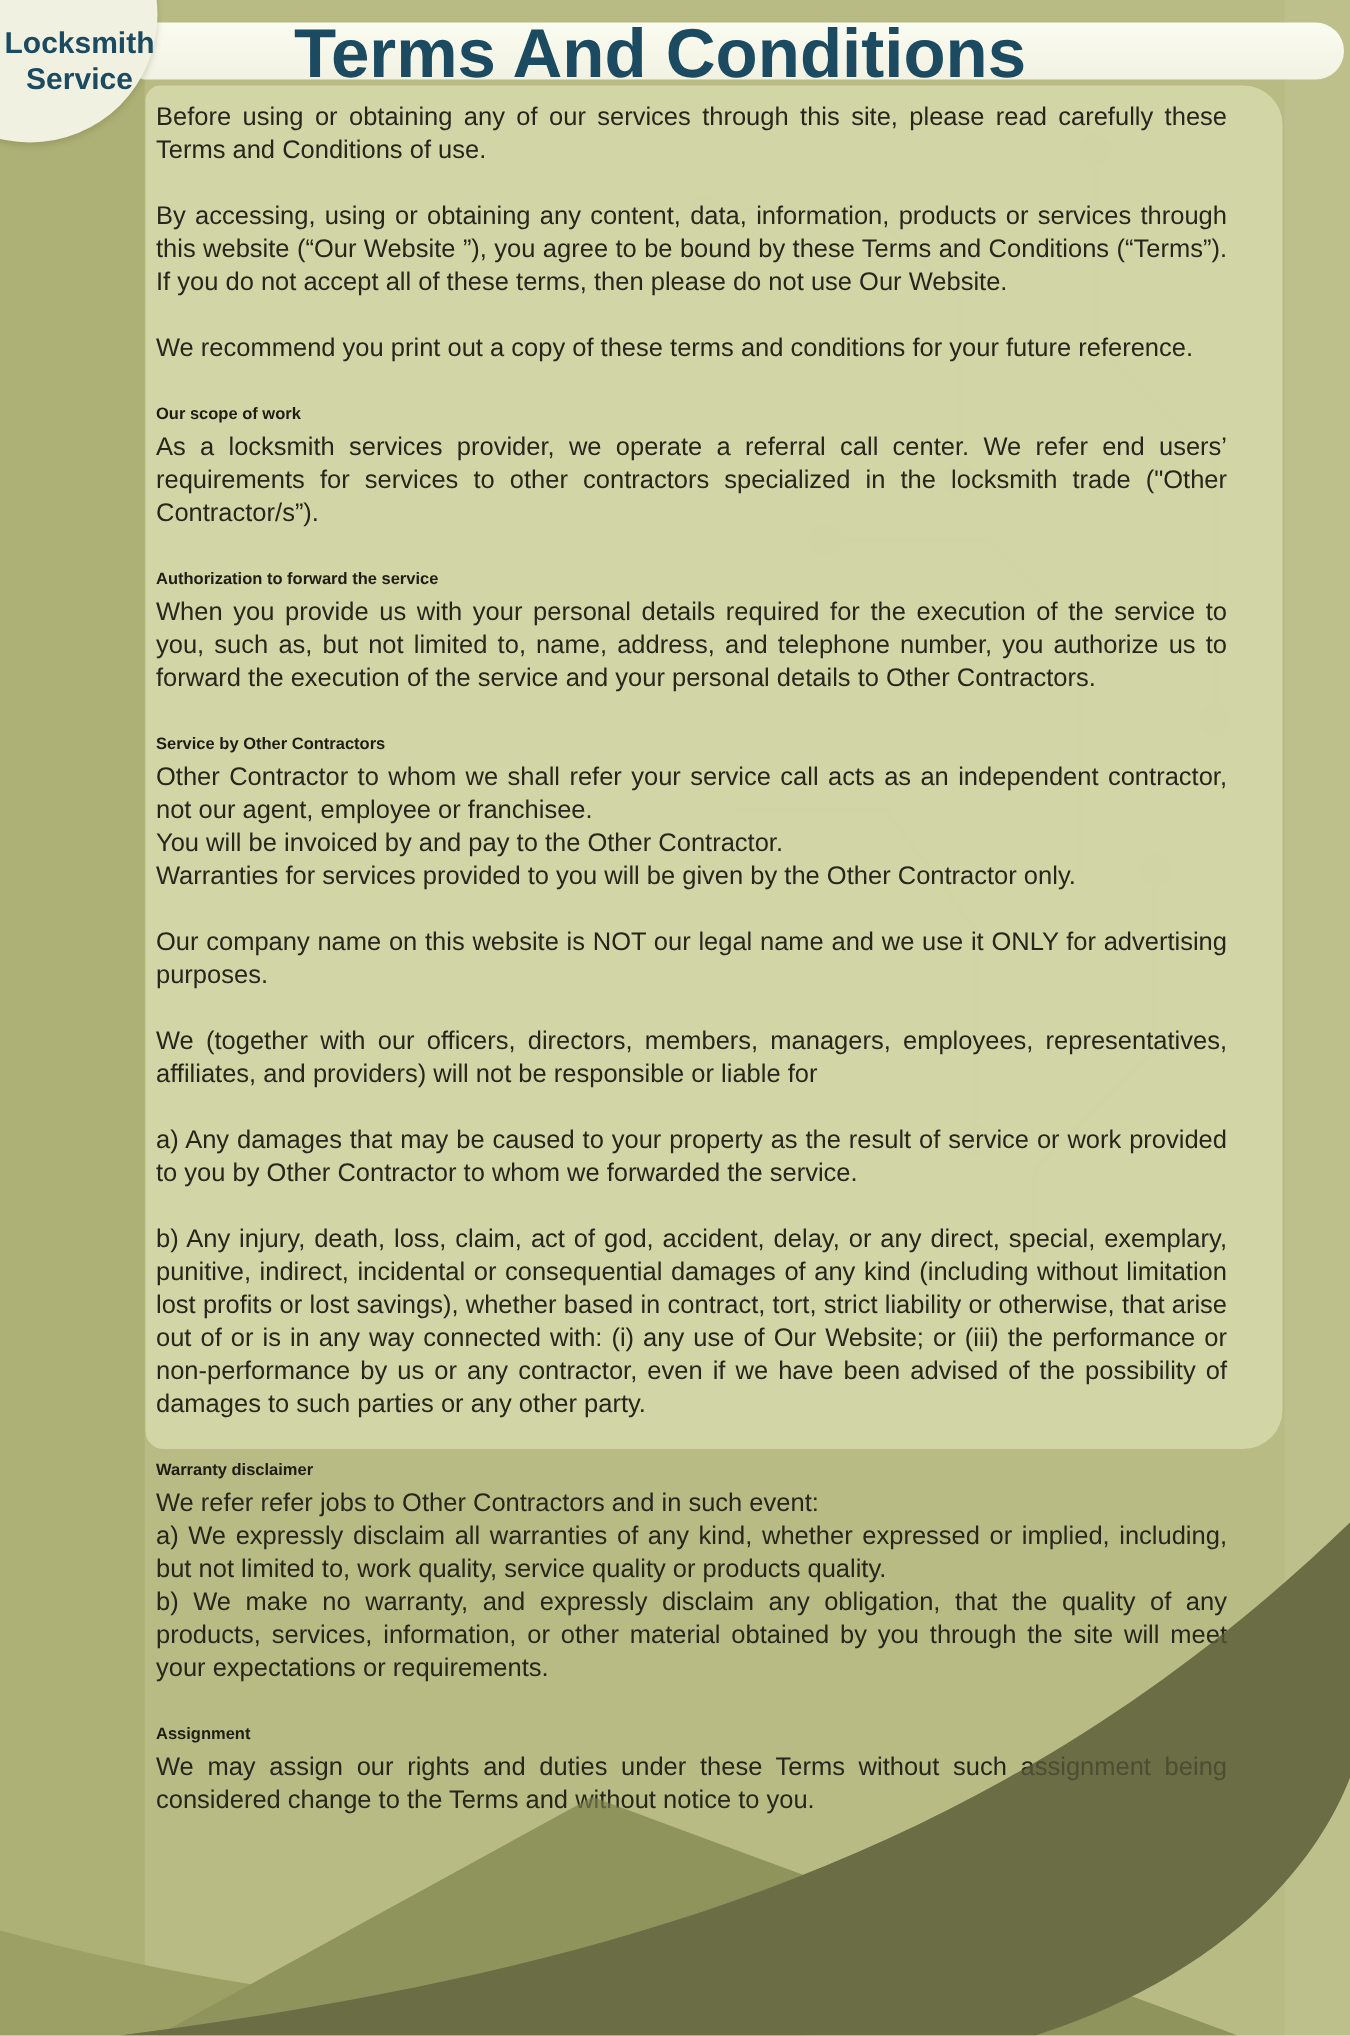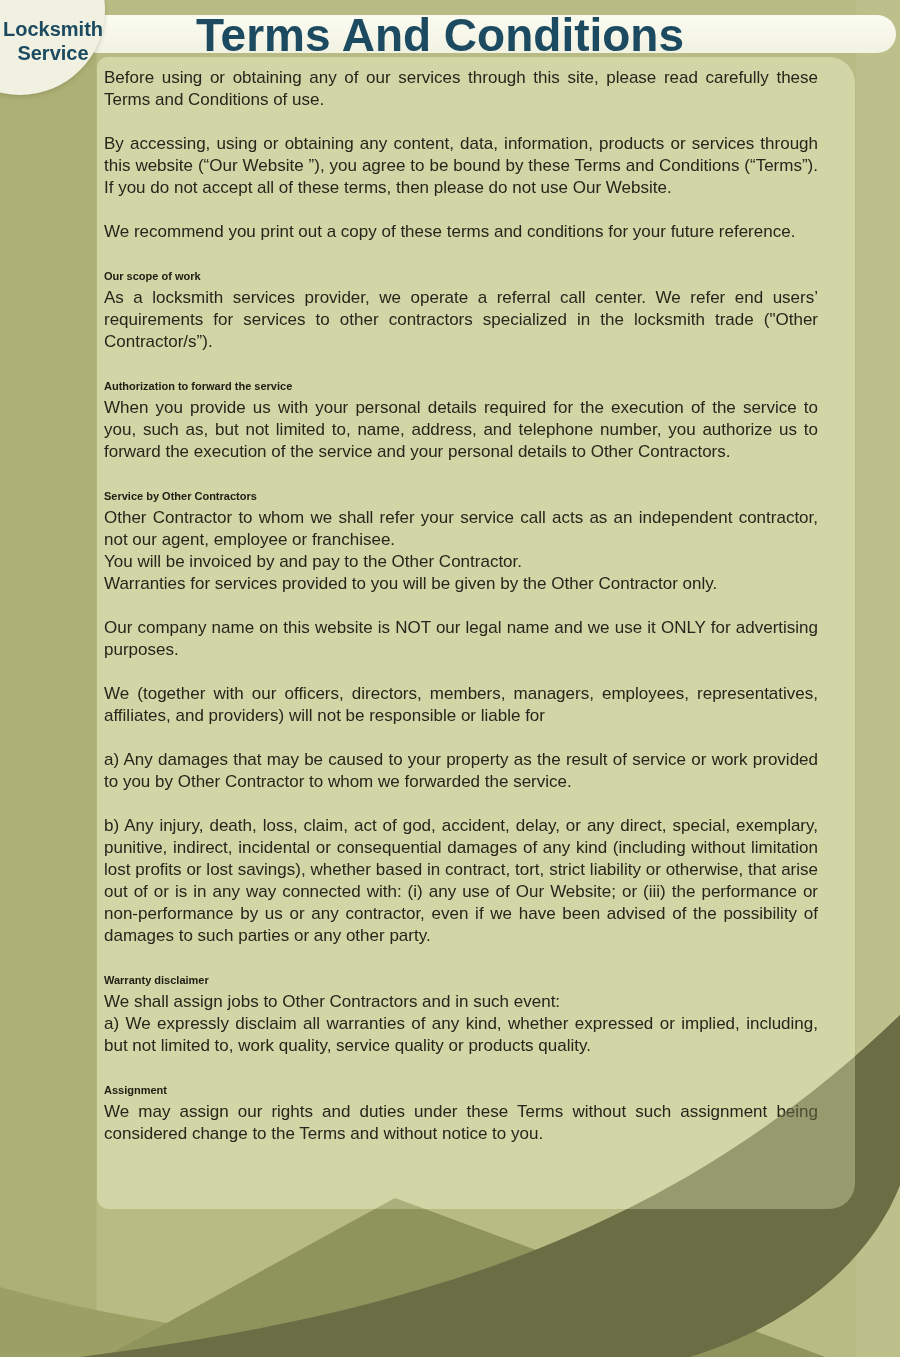--- a/index.html
+++ b/index.html
@@ -32,7 +32,7 @@
     font-size:20px;line-height:24px;font-weight:bold;color:#1c4b61;
   }
   .panel{
-    position:absolute;left:97px;top:57px;width:758px;height:1152px;z-index:2;
+    position:absolute;left:97px;top:57px;width:758px;height:909px;z-index:2;
     background:rgba(211,214,166,0.95);
     border-radius:10px 26px 26px 12px;
     box-sizing:border-box;

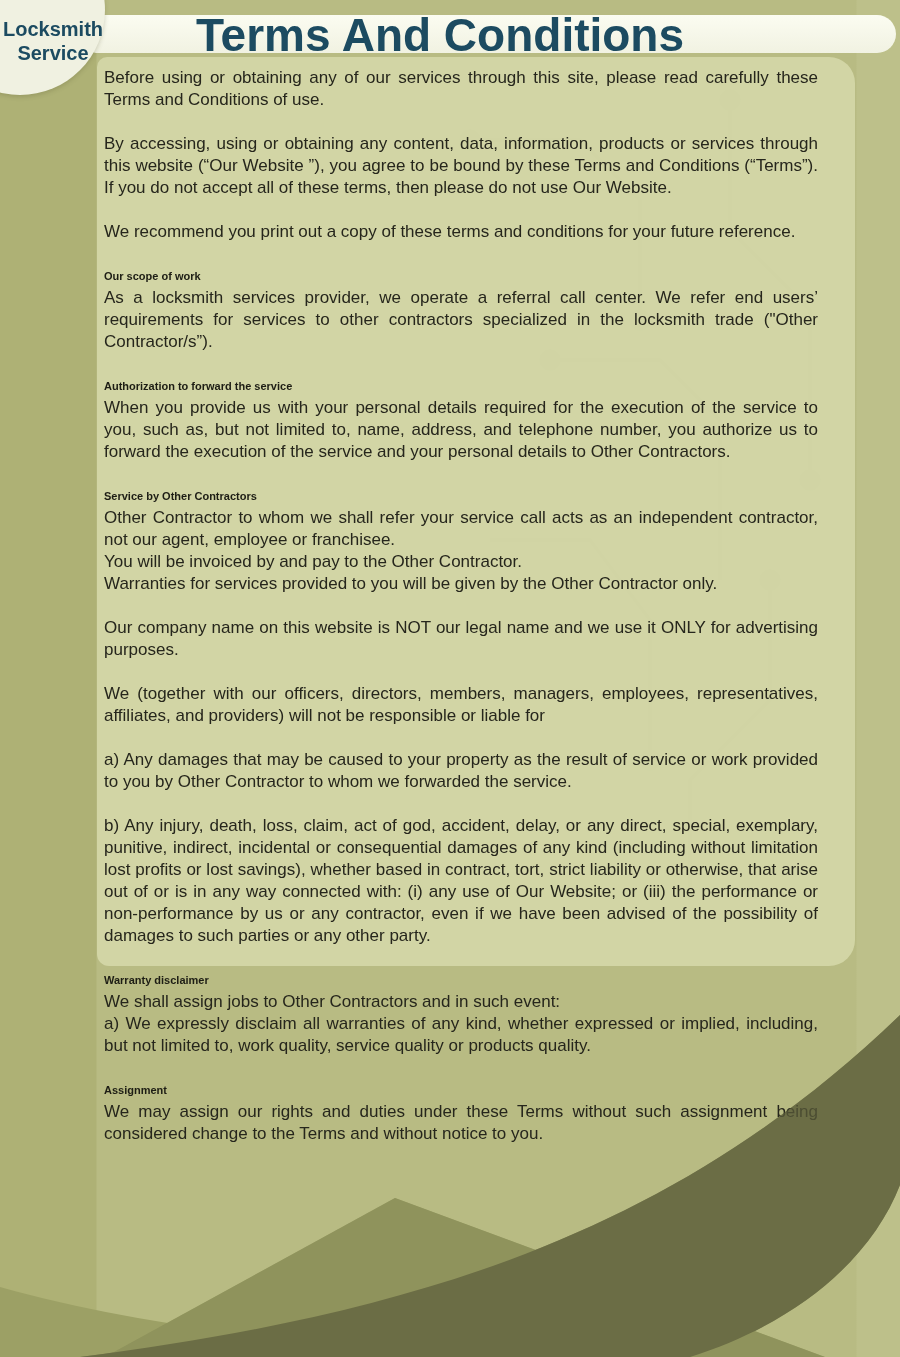--- a/index.html
+++ b/index.html
@@ -108,7 +108,7 @@
       </div>
       <div class="heading">Warranty disclaimer</div>
       <div class="para">
-        <div class="line-group">We shall assign jobs to Other Contractors and in such event:</div>
+        <div class="line-group">We refer refer jobs to Other Contractors and in such event:</div>
         <div class="line-group">a) We expressly disclaim all warranties of any kind, whether expressed or implied, including, but not limited to, work quality, service quality or products quality.</div>
       </div>
       <div class="heading">Assignment</div>

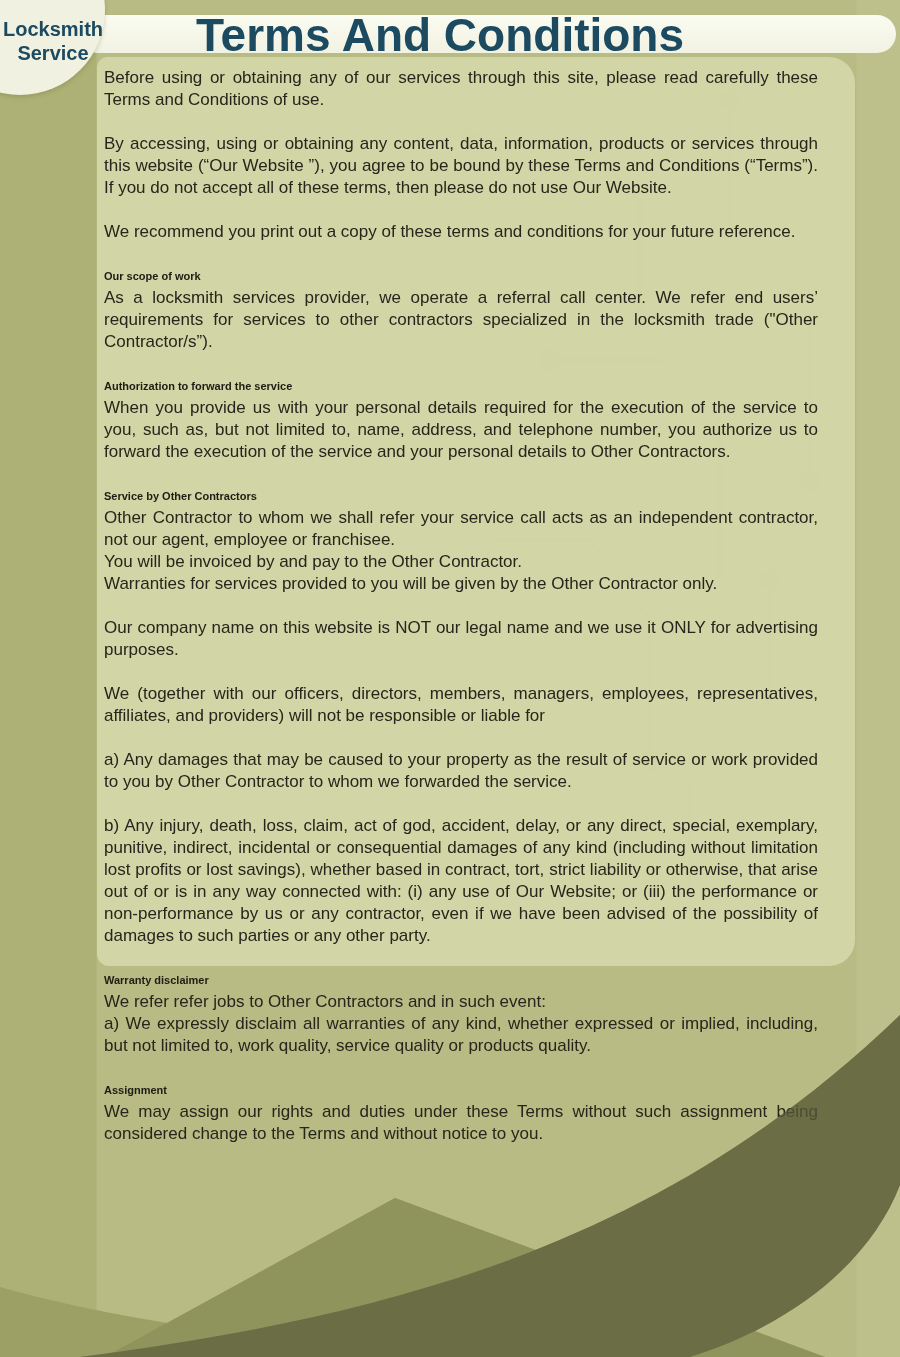--- a/index.html
+++ b/index.html
@@ -110,6 +110,7 @@
       <div class="para">
         <div class="line-group">We refer refer jobs to Other Contractors and in such event:</div>
         <div class="line-group">a) We expressly disclaim all warranties of any kind, whether expressed or implied, including, but not limited to, work quality, service quality or products quality.</div>
+        <div class="line-group">b) We make no warranty, and expressly disclaim any obligation, that the quality of any products, services, information, or other material obtained by you through the site will meet your expectations or requirements.</div>
       </div>
       <div class="heading">Assignment</div>
       <div class="para">

